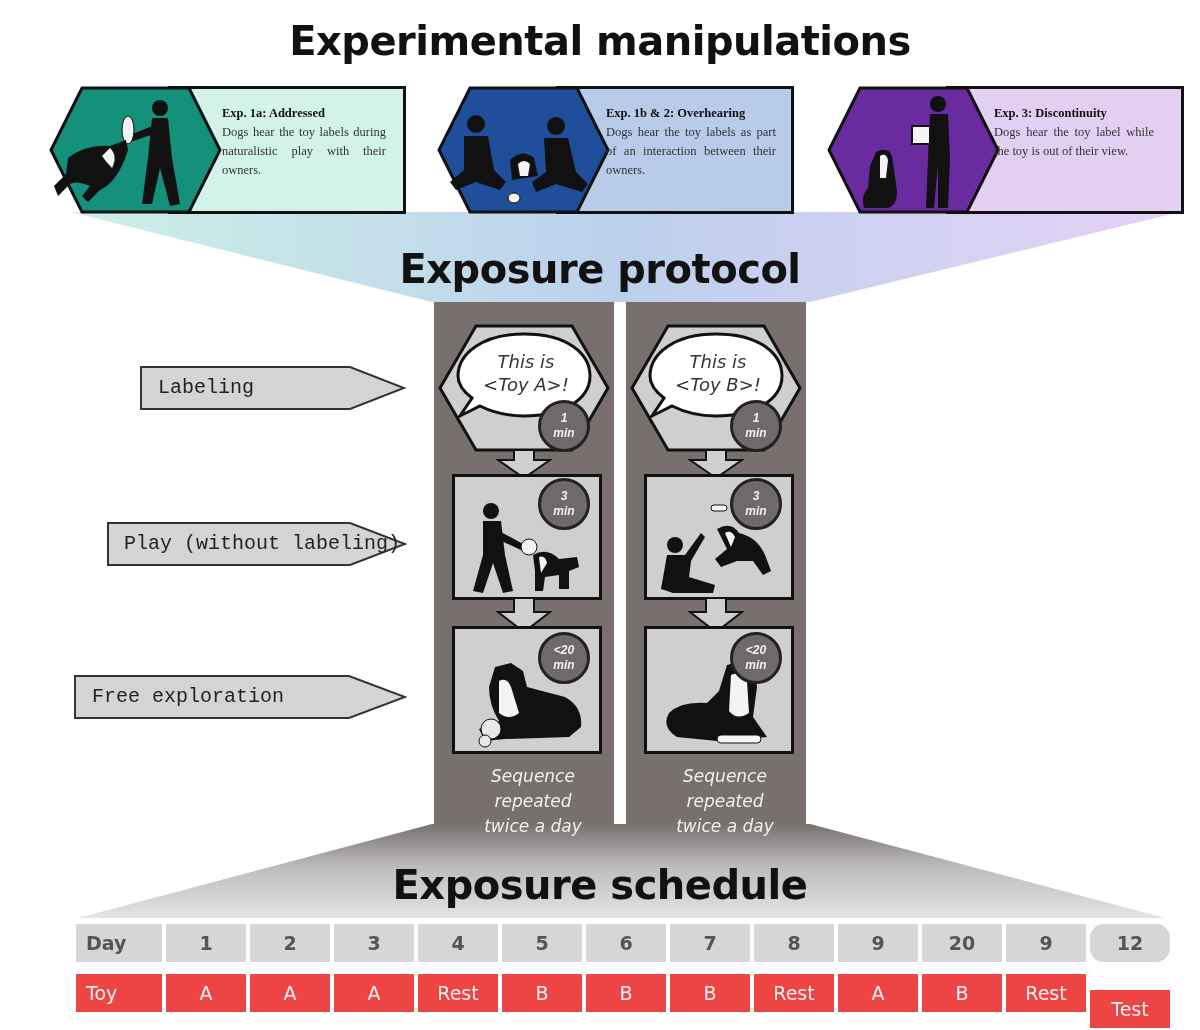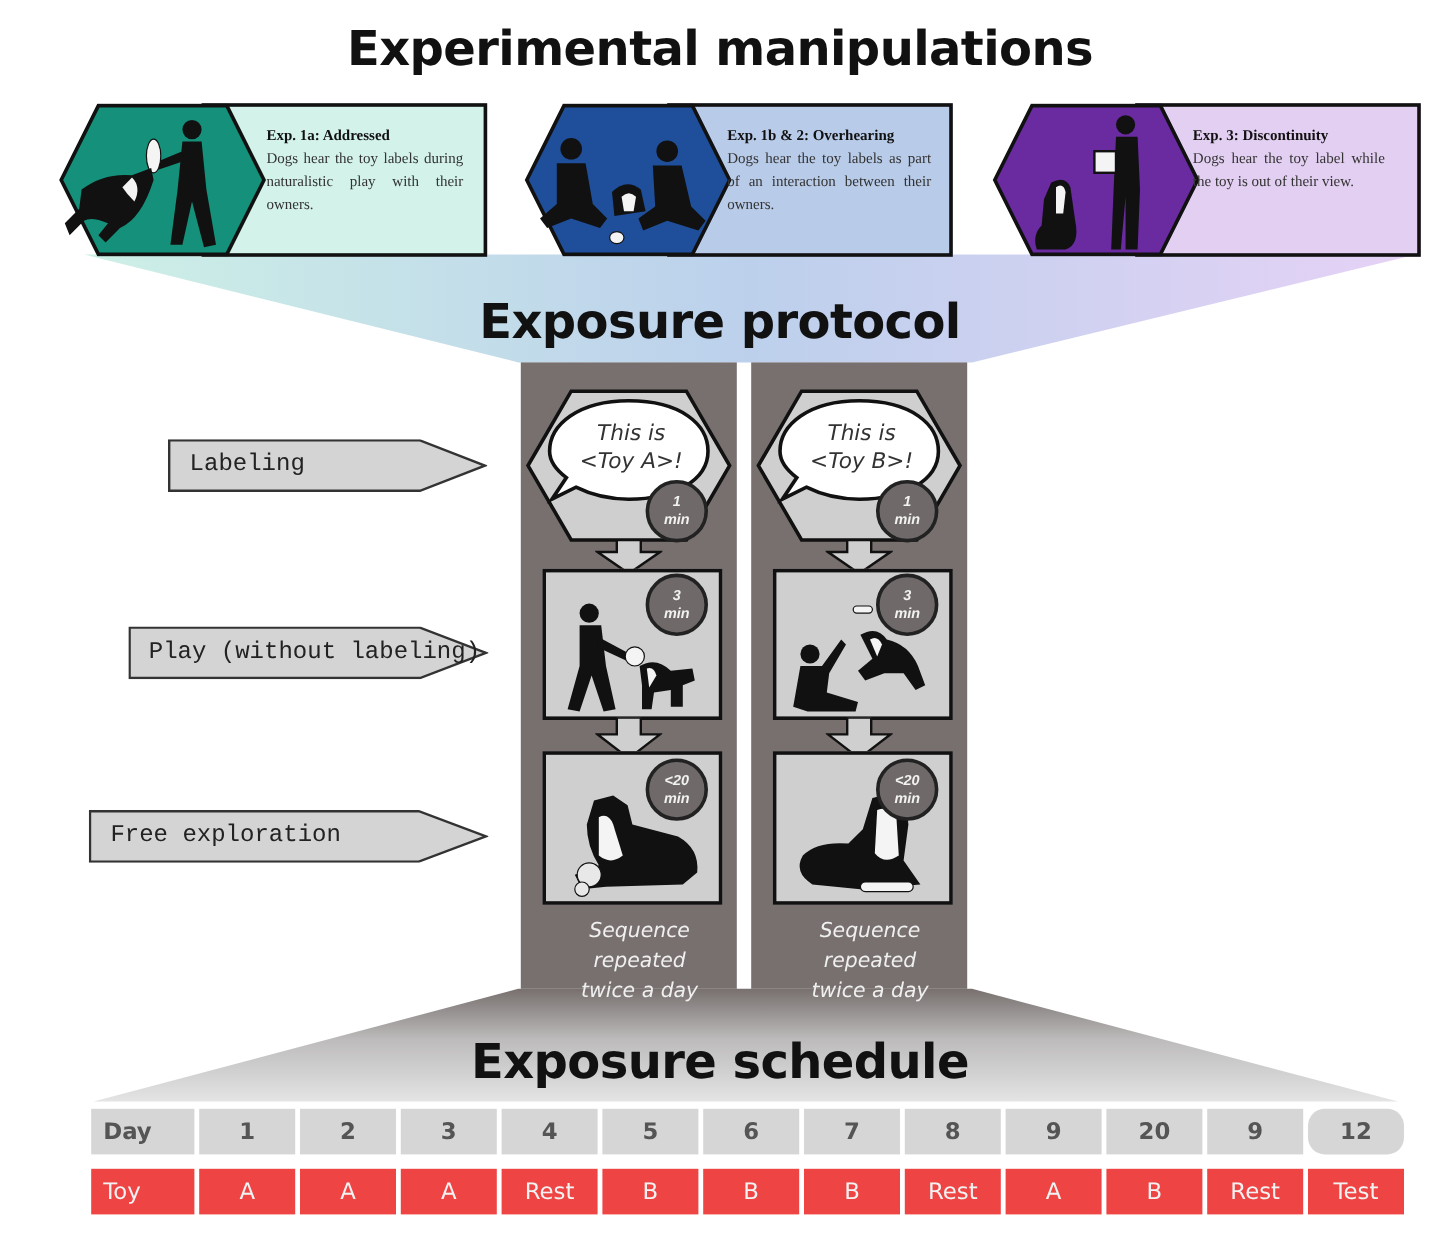--- a/index.html
+++ b/index.html
@@ -290,7 +290,7 @@
     <div class="sched-cell" style="width: 80px;">A</div>
     <div class="sched-cell" style="width: 80px;">B</div>
     <div class="sched-cell" style="width: 80px;">Rest</div>
-    <div class="sched-cell" style="width: 80px;">Test</div>
+    <div class="sched-cell" style="width: 80px; margin-top: 16px;">Test</div>
   </div>
 
 </body></html>

